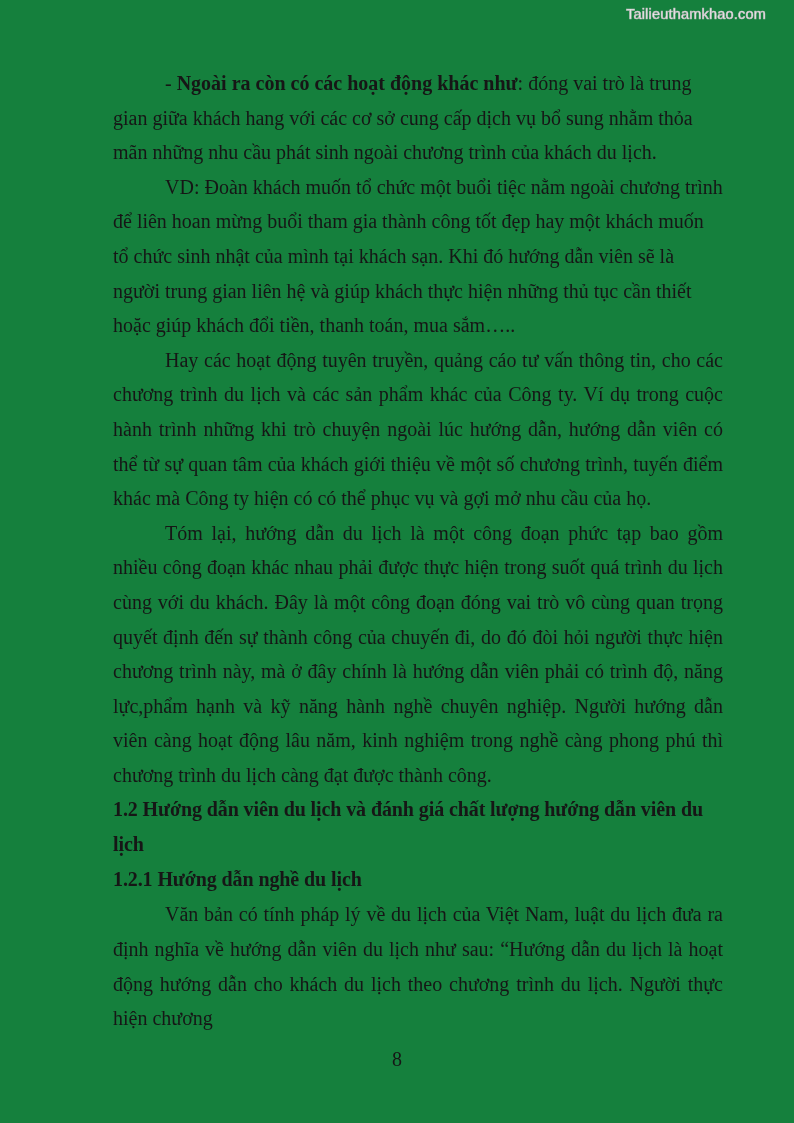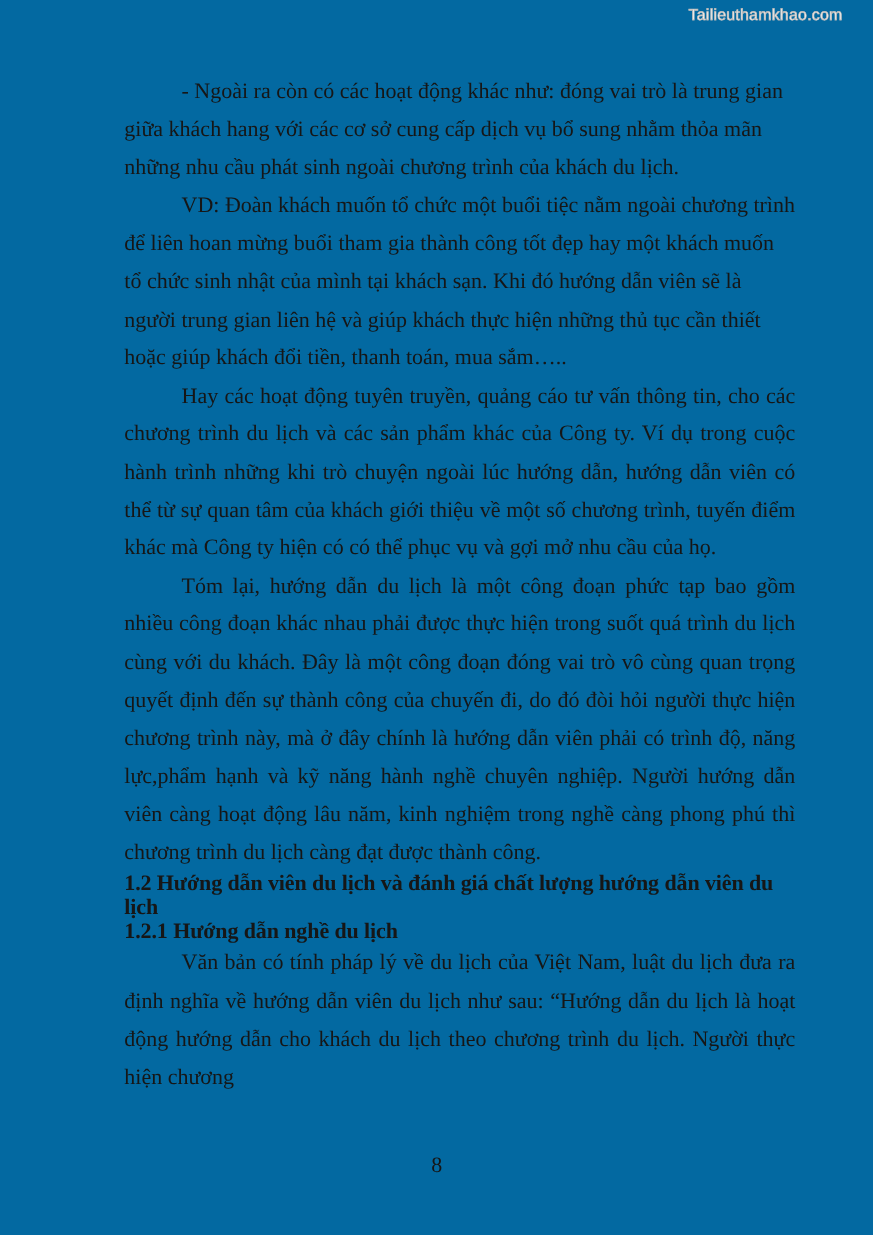--- a/index.html
+++ b/index.html
@@ -11,7 +11,7 @@
     position: relative;
     width: 794px;
     height: 1123px;
-    background: #0369a1;
+    background: #15803d;
     overflow: hidden;
     box-sizing: border-box;
   }

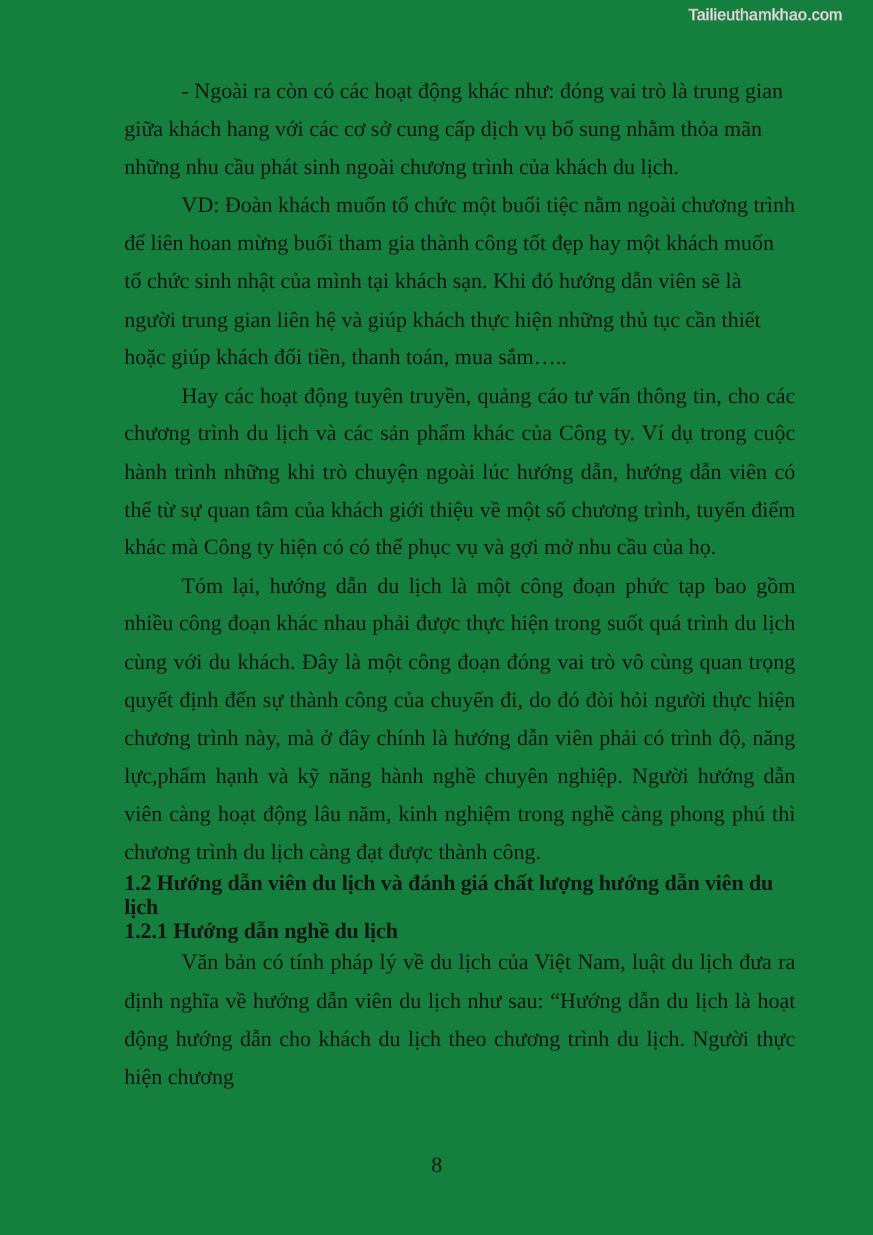--- a/index.html
+++ b/index.html
@@ -64,7 +64,7 @@
     text-indent: 0;
     letter-spacing: -0.1px;
   }
-  .b { font-weight: normal; }
+  .b { font-weight: bold; }
   .pageno {
     position: absolute;
     left: 0;

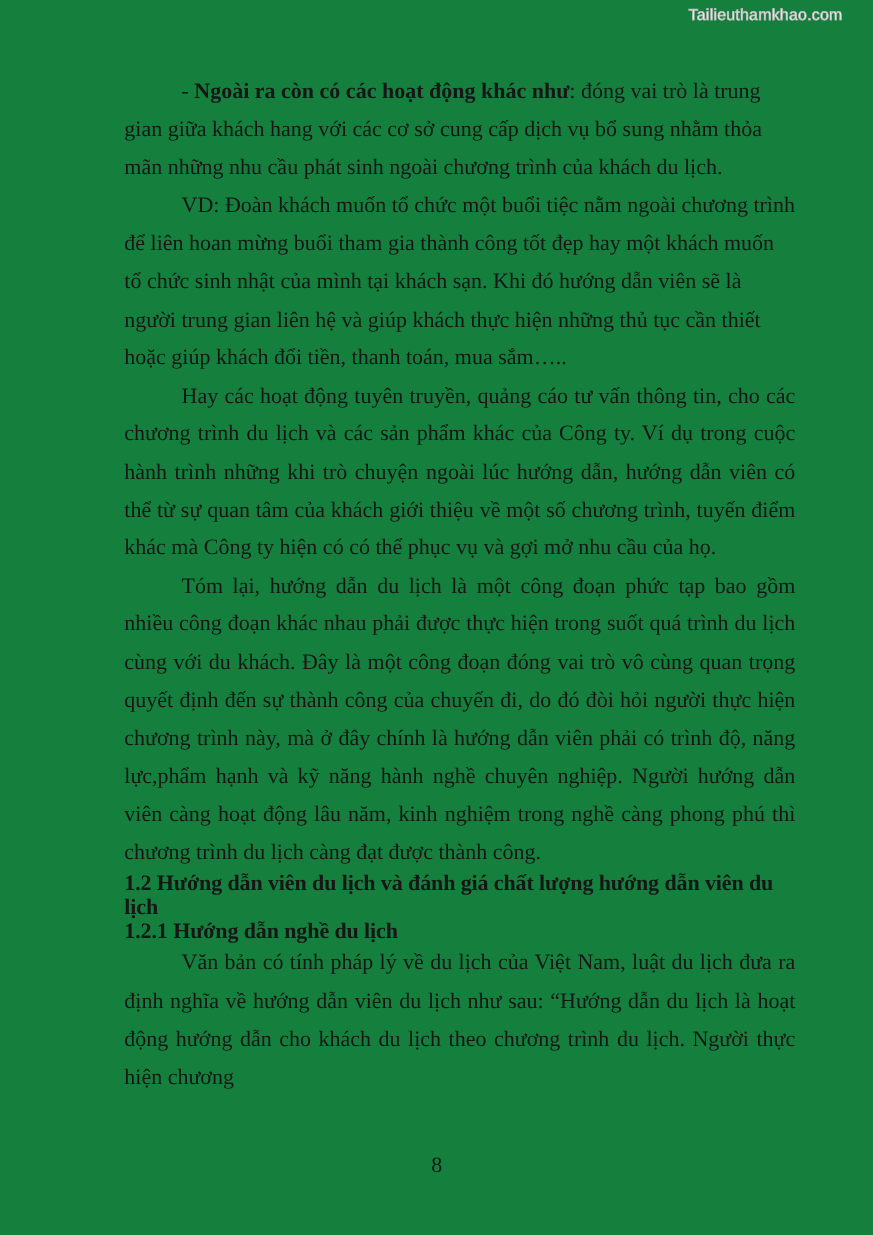--- a/index.html
+++ b/index.html
@@ -58,7 +58,7 @@
   h4.heading {
     margin: 0;
     font-size: 20px;
-    line-height: 22px;
+    line-height: 35px;
     font-weight: bold;
     text-align: left;
     text-indent: 0;

